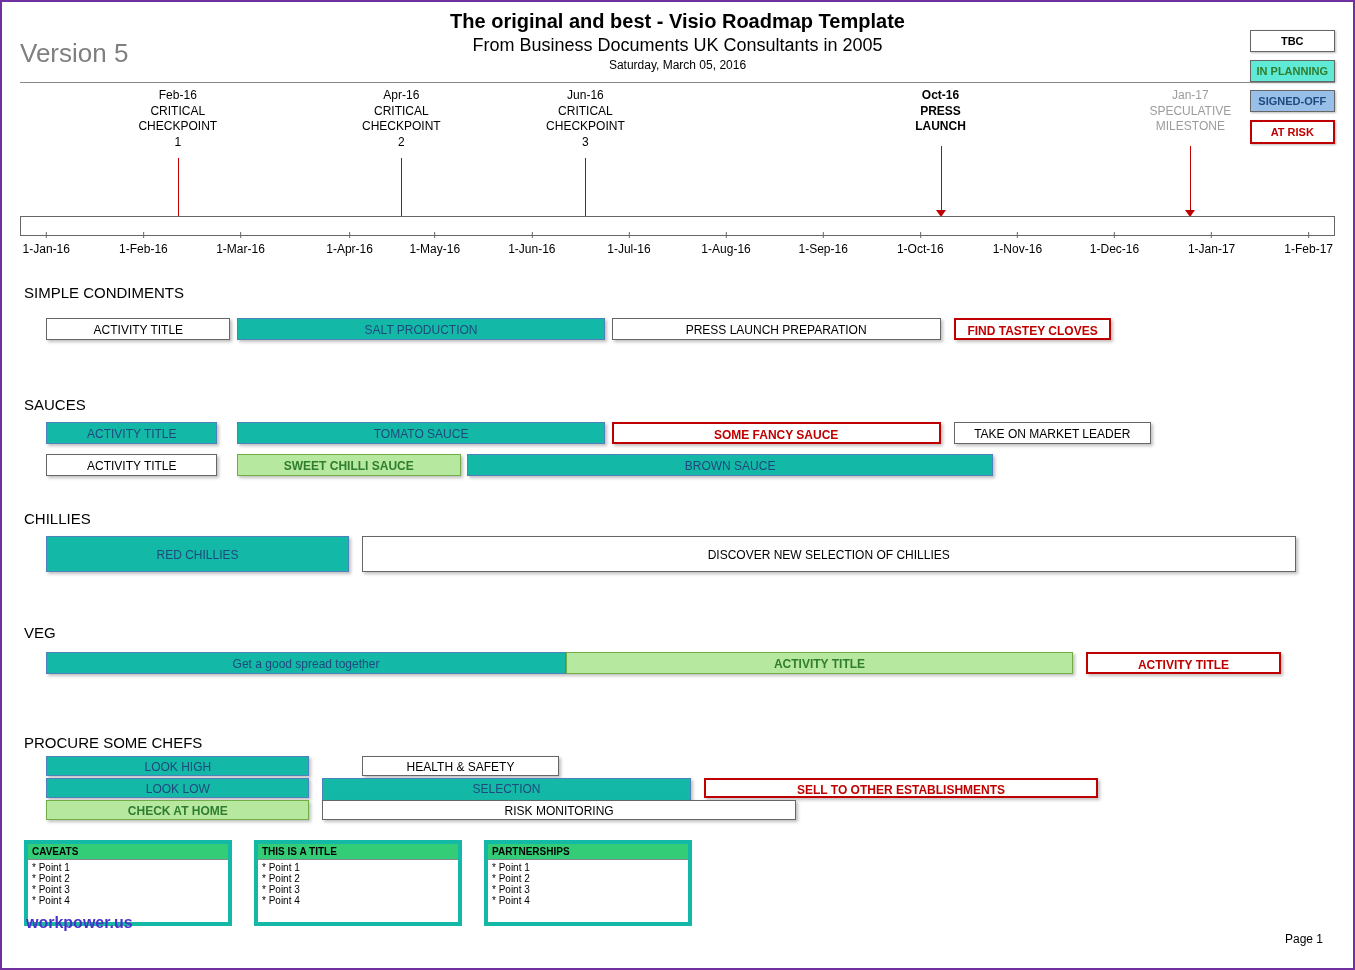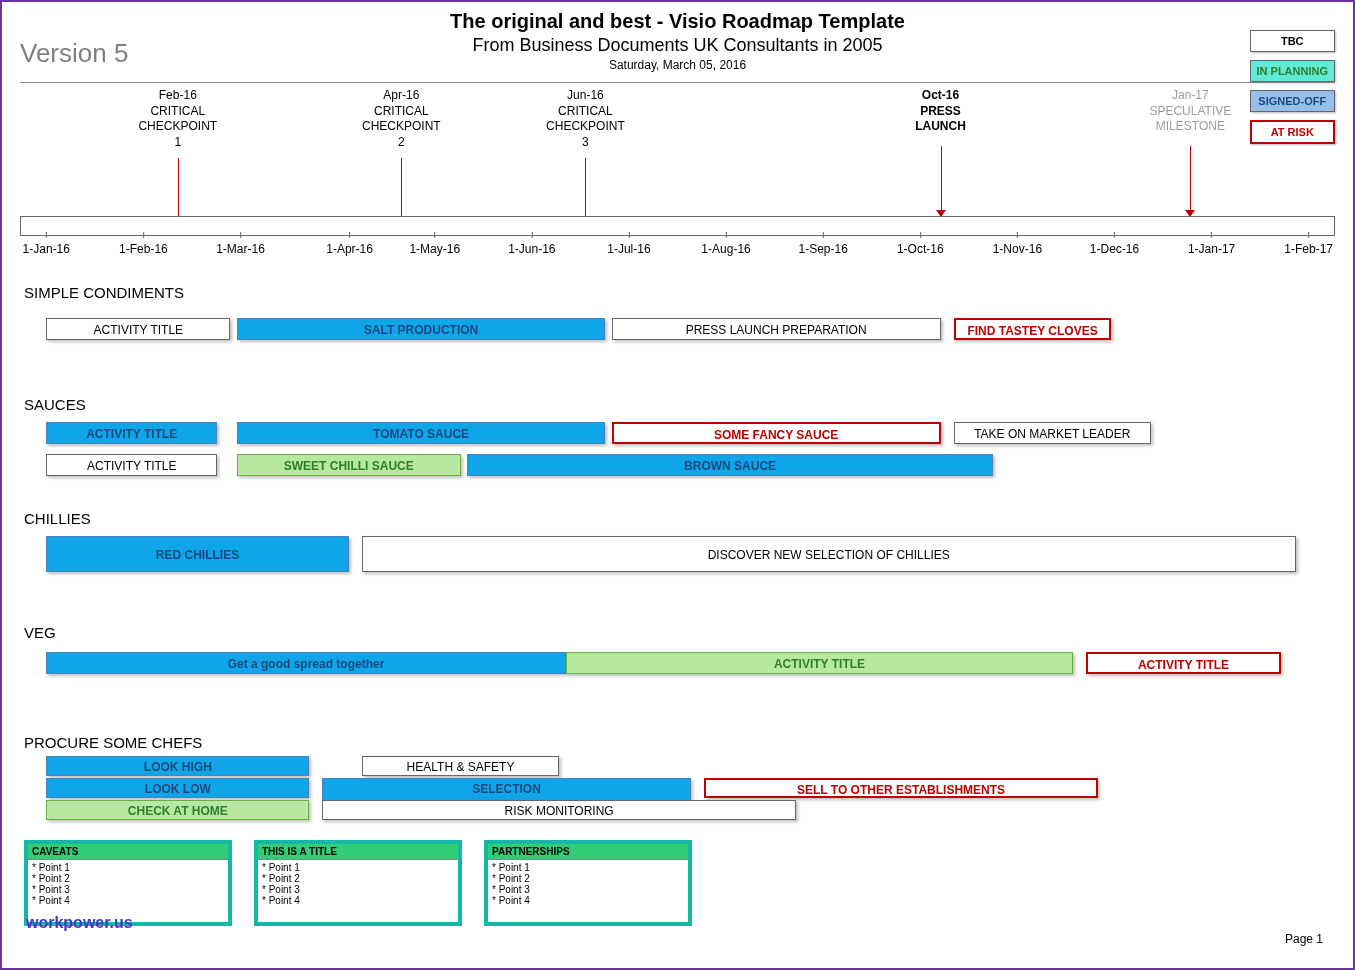--- a/index.html
+++ b/index.html
@@ -35,7 +35,7 @@
   .bar.big{height:36px;line-height:36px;}
   .bar.thin{height:20px;line-height:20px;}
   .b-white{background:#fff;border:1px solid #666;color:#000;}
-  .b-blue{background:#0ea5e9;border:1px solid #4f81bd;color:#1f497d;font-weight:700;}
+  .b-blue{background:#14b8a6;border:1px solid #4f81bd;color:#1f497d;font-weight:400;}
   .b-green{background:#b7e89f;border:1px solid #70ad47;color:#2f7d2f;font-weight:700;}
   .b-risk{background:#fff;border:2px solid #c00000;color:#c00000;font-weight:700;}
   

